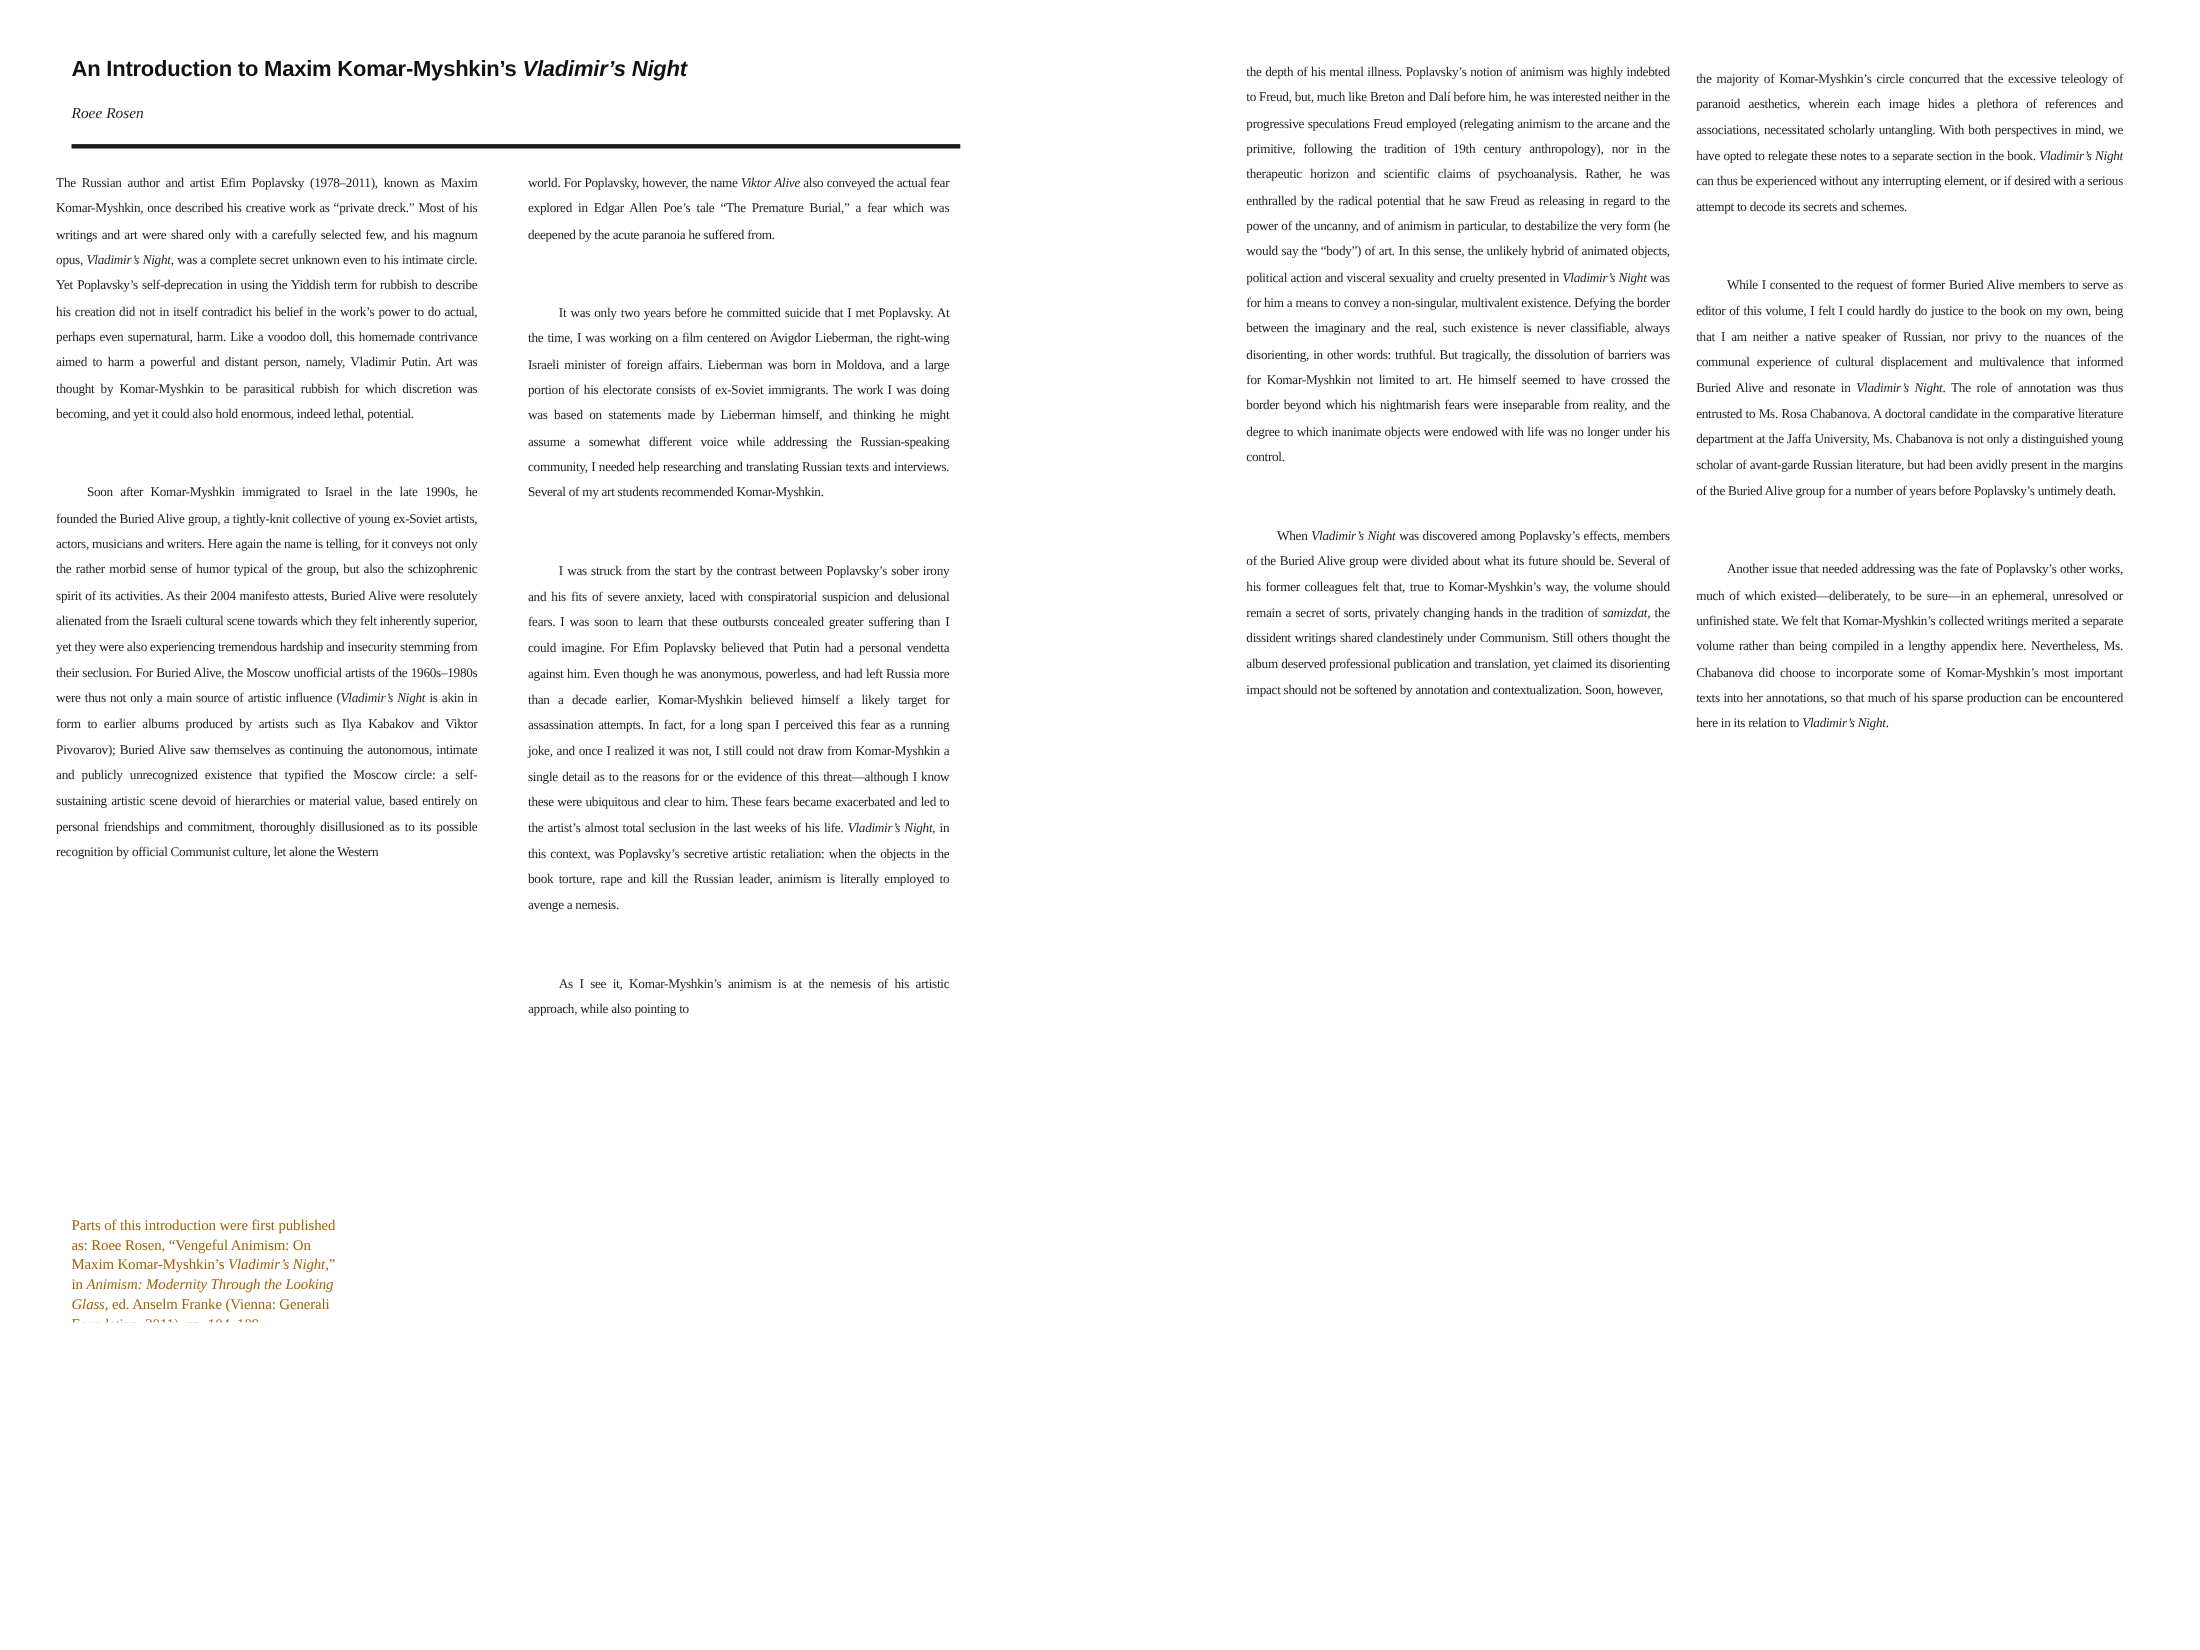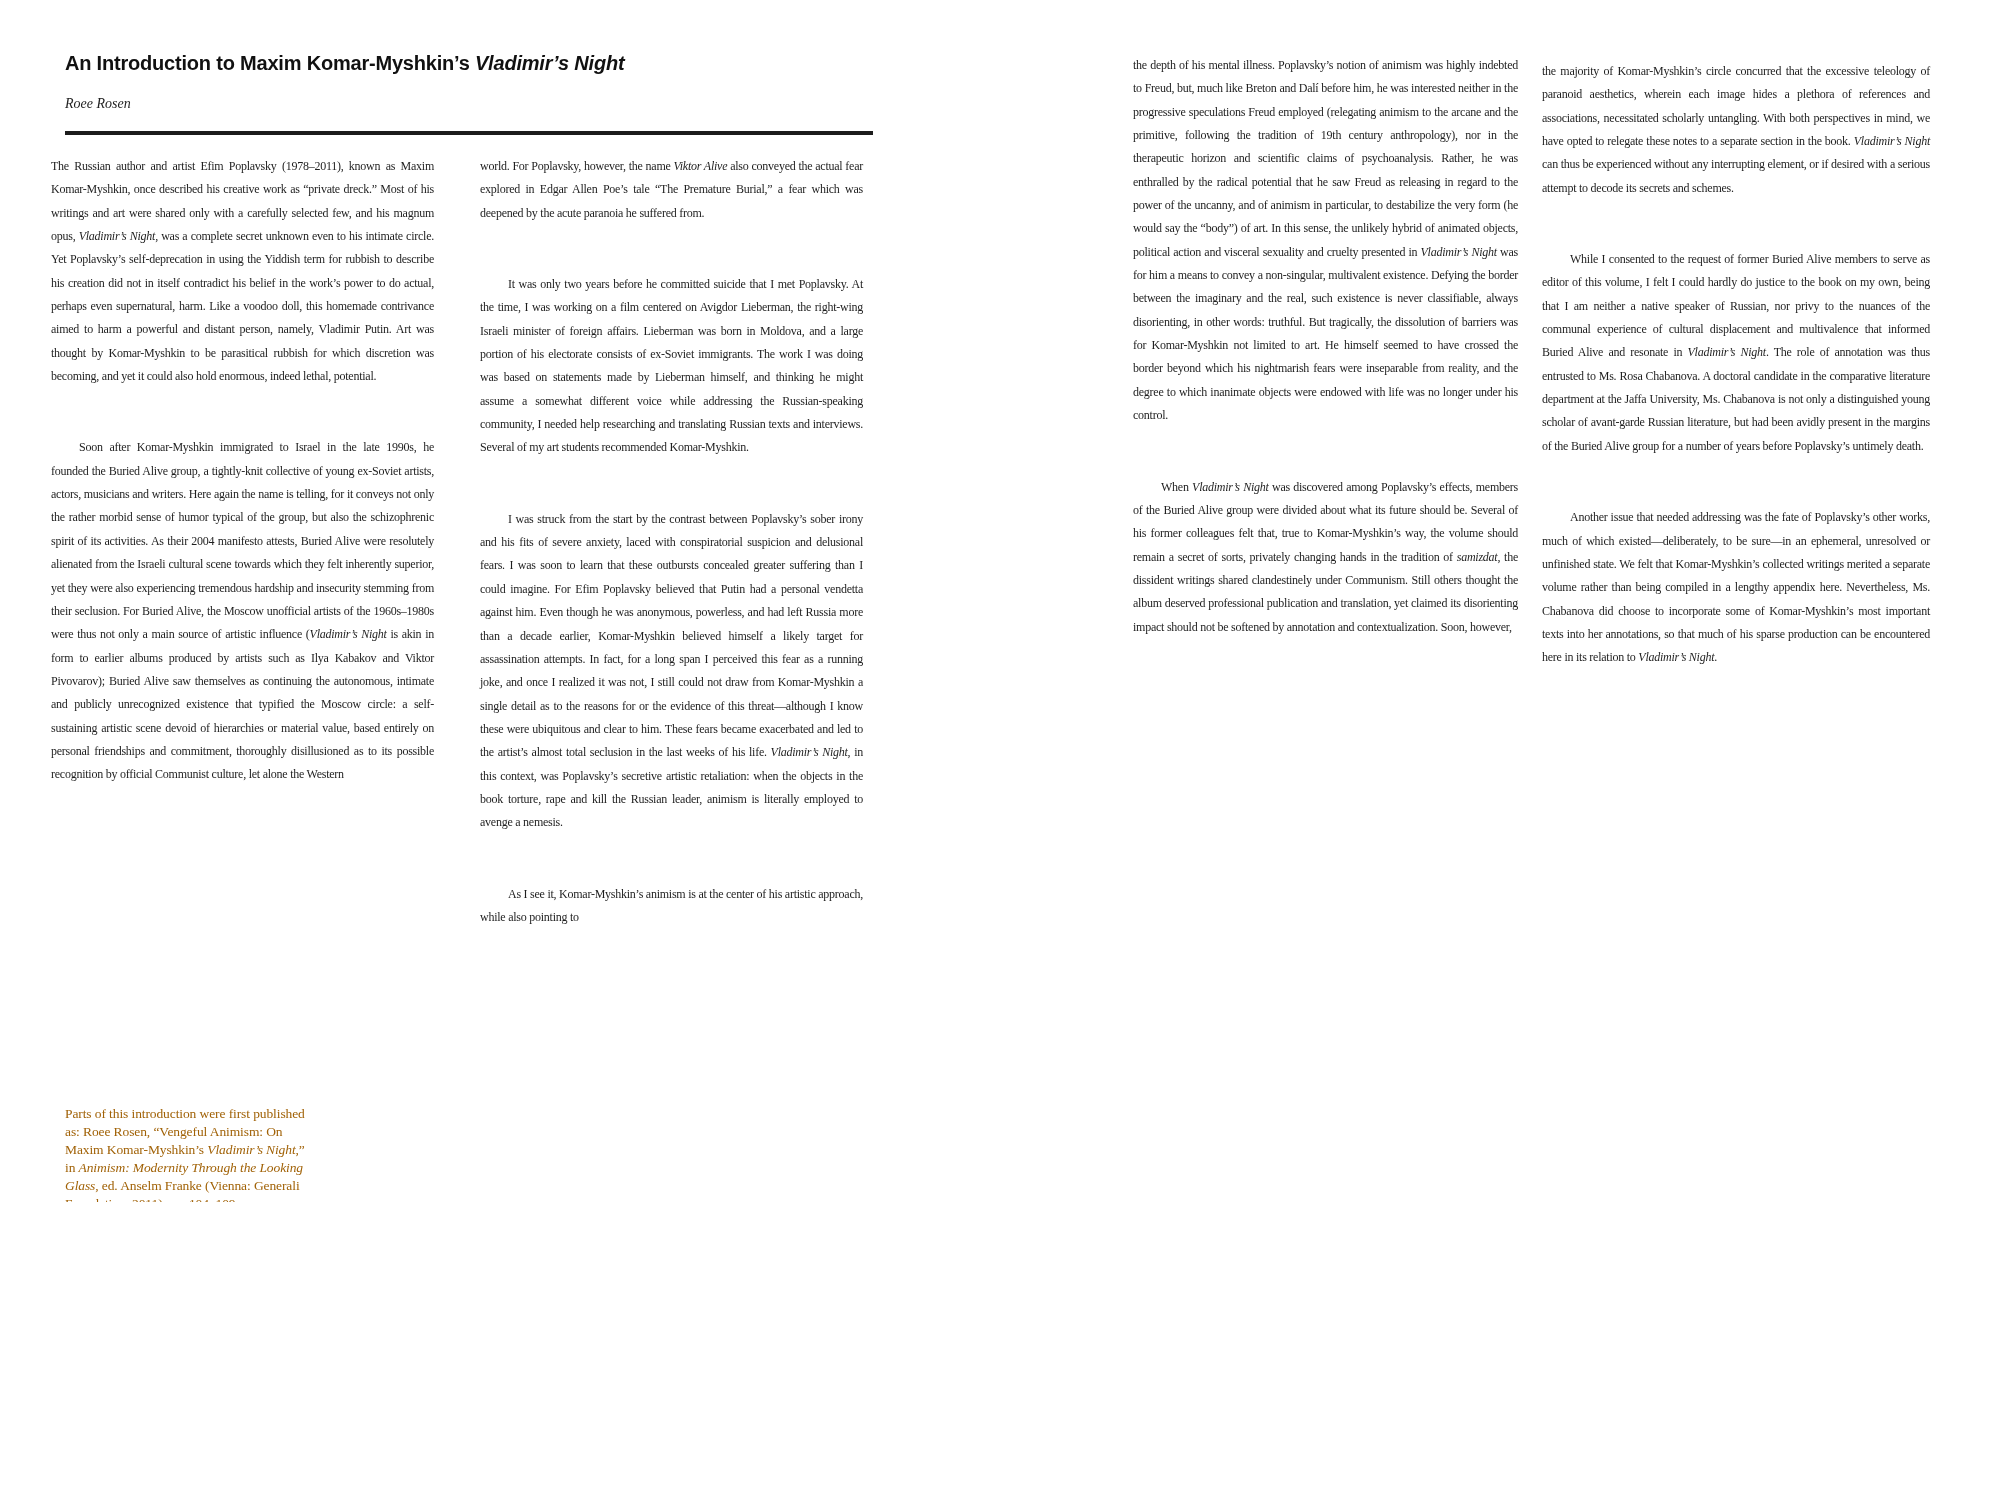--- a/index.html
+++ b/index.html
@@ -70,7 +70,7 @@
         <p class="para">world. For Poplavsky, however, the name <i>Viktor Alive</i> also conveyed the actual fear explored in Edgar Allen Poe’s tale “The Premature Burial,” a fear which was deepened by the acute paranoia he suffered from.</p>
         <p class="para indent">It was only two years before he committed suicide that I met Poplavsky. At the time, I was working on a film centered on Avigdor Lieberman, the right-wing Israeli minister of foreign affairs. Lieberman was born in Moldova, and a large portion of his electorate consists of ex-Soviet immigrants. The work I was doing was based on statements made by Lieberman himself, and thinking he might assume a somewhat different voice while addressing the Russian-speaking community, I needed help researching and translating Russian texts and interviews. Several of my art students recommended Komar-Myshkin.</p>
         <p class="para indent">I was struck from the start by the contrast between Poplavsky’s sober irony and his fits of severe anxiety, laced with conspiratorial suspicion and delusional fears. I was soon to learn that these outbursts concealed greater suffering than I could imagine. For Efim Poplavsky believed that Putin had a personal vendetta against him. Even though he was anonymous, powerless, and had left Russia more than a decade earlier, Komar-Myshkin believed himself a likely target for assassination attempts. In fact, for a long span I perceived this fear as a running joke, and once I realized it was not, I still could not draw from Komar-Myshkin a single detail as to the reasons for or the evidence of this threat—although I know these were ubiquitous and clear to him. These fears became exacerbated and led to the artist’s almost total seclusion in the last weeks of his life. <i>Vladimir’s Night</i>, in this context, was Poplavsky’s secretive artistic retaliation: when the objects in the book torture, rape and kill the Russian leader, animism is literally employed to avenge a nemesis.</p>
-        <p class="para indent">As I see it, Komar-Myshkin’s animism is at the center of his artistic approach, while also pointing to</p>
+        <p class="para indent">As I see it, Komar-Myshkin’s animism is at the nemesis of his artistic approach, while also pointing to</p>
       </div>
     <aside class="footnote">Parts of this introduction were first published as: Roee Rosen, “Vengeful Animism: On Maxim Komar-Myshkin’s <i>Vladimir’s Night</i>,” in <i>Animism: Modernity Through the Looking Glass</i>, ed. Anselm Franke (Vienna: Generali Foundation, 2011), pp. 104–109.</aside>
     <div class="pageno" id="page4">4</div>

